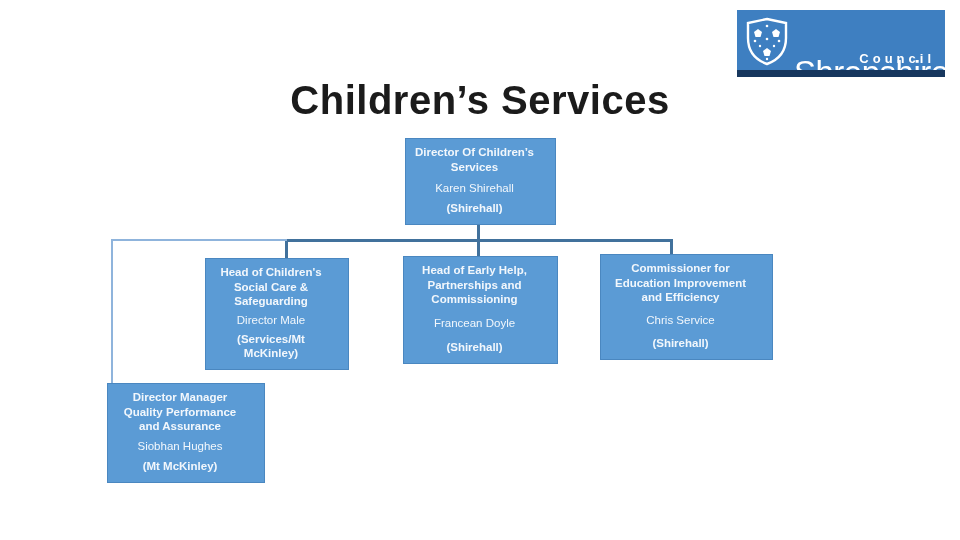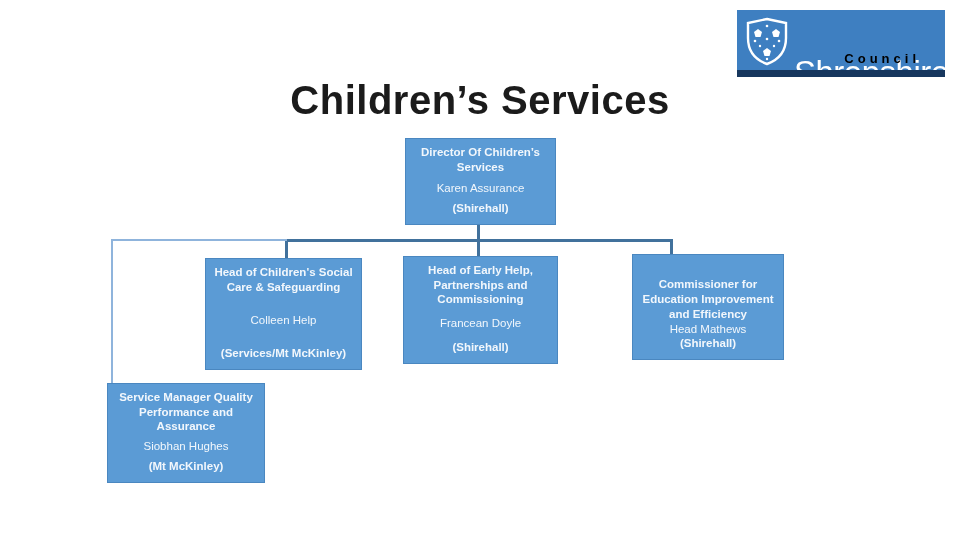--- a/index.html
+++ b/index.html
@@ -68,11 +68,11 @@
   }
   .logo-subname {
     position: absolute;
-    right: 25px;
+    right: 10px;
     top: 41px;
     font-size: 13px;
     font-weight: 600;
-    color: #000000;
+    color: #ffffff;
     letter-spacing: 4px;
   }
 

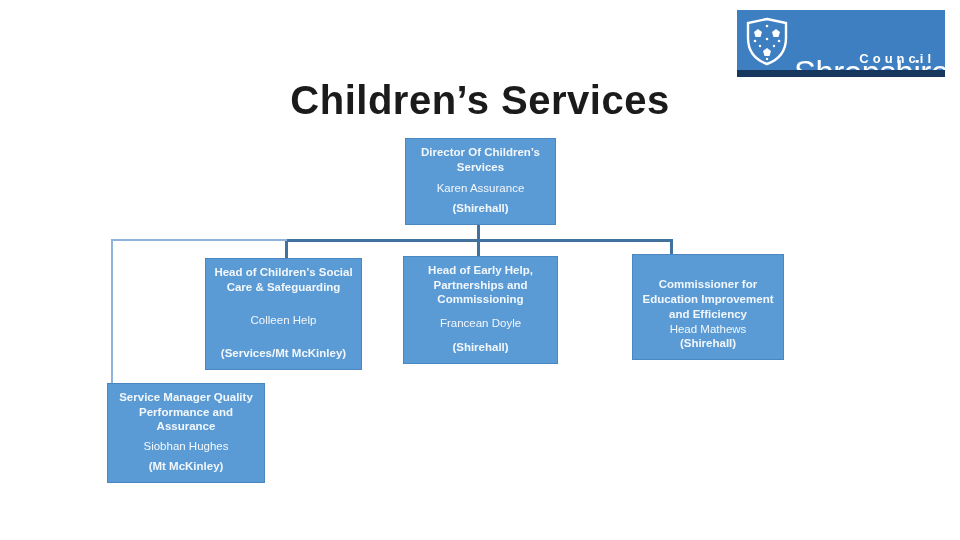--- a/index.html
+++ b/index.html
@@ -88,7 +88,7 @@
     align-items: center;
     text-align: center;
     color: #f2f7fc;
-    padding: 6px 4px 8px 4px;
+    padding: 6px 16px 8px 4px;
     font-size: 11.5px;
     line-height: 1.28;
   }

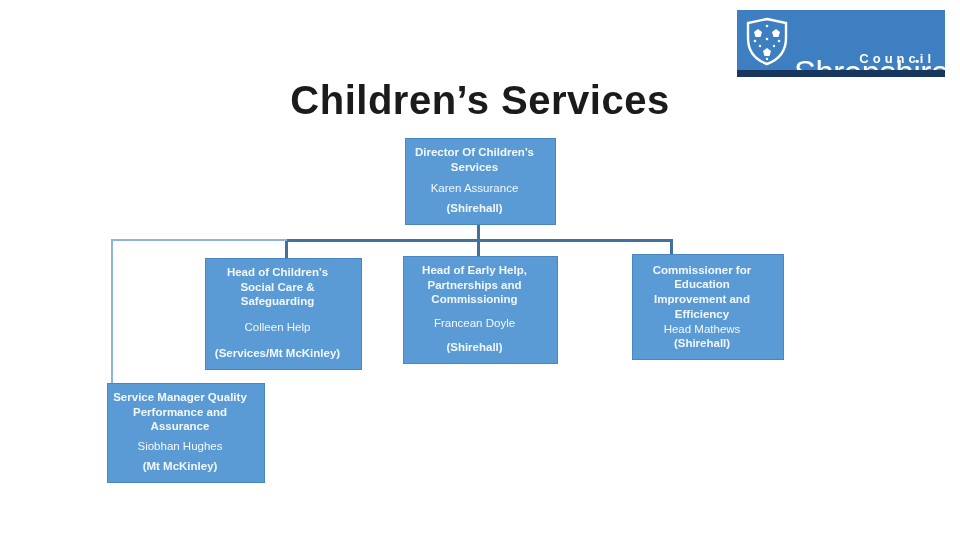--- a/index.html
+++ b/index.html
@@ -159,7 +159,7 @@
 
   <div class="box box-director">
     <div class="role">Director Of Children’s Services</div>
-    <div class="person">Karen Assurance</div>
+    <div class="person">Karen Shirehall</div>
     <div class="location">(Shirehall)</div>
   </div>
 

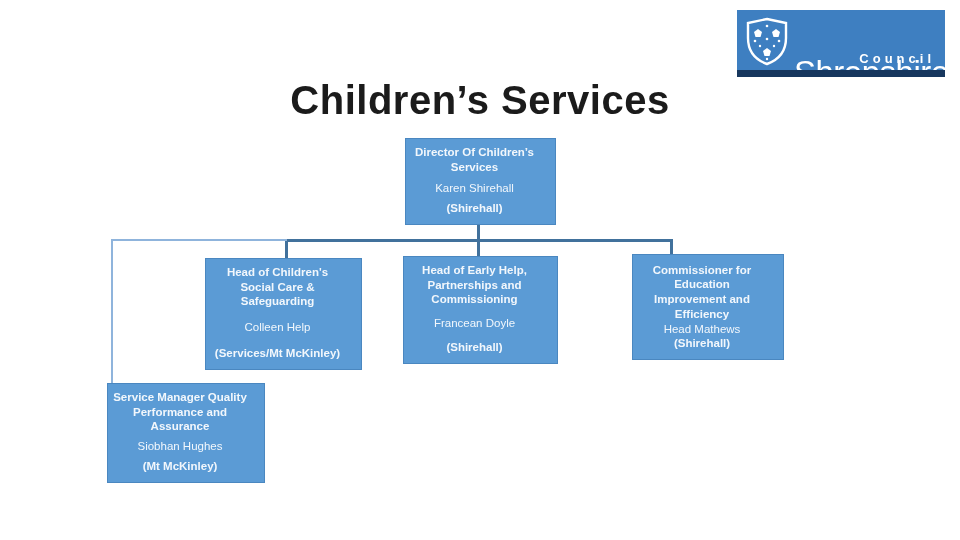--- a/index.html
+++ b/index.html
@@ -97,7 +97,7 @@
   .box .location { font-weight: 700; }
 
   .box-director        { left: 405px; top: 138px; width: 151px; height: 87px;  }
-  .box-social-care     { left: 205px; top: 258px; width: 157px; height: 112px; text-align: center; }
+  .box-social-care     { left: 205px; top: 258px; width: 144px; height: 112px; text-align: center; }
   .box-early-help      { left: 403px; top: 256px; width: 155px; height: 108px; }
   .box-commissioner    { left: 632px; top: 254px; width: 152px; height: 106px; justify-content: flex-end; }
   .box-service-manager { left: 107px; top: 383px; width: 158px; height: 100px; }

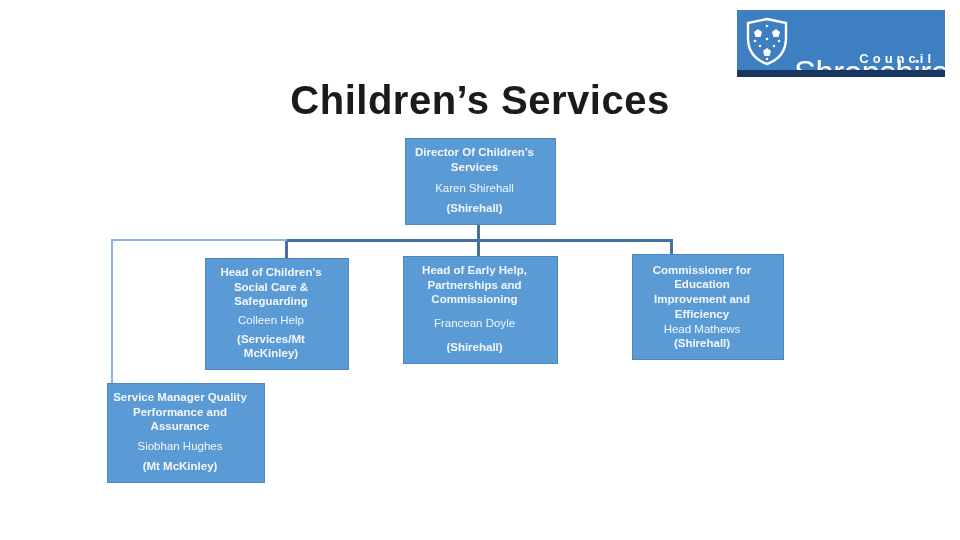--- a/index.html
+++ b/index.html
@@ -99,7 +99,7 @@
   .box-director        { left: 405px; top: 138px; width: 151px; height: 87px;  }
   .box-social-care     { left: 205px; top: 258px; width: 144px; height: 112px; text-align: center; }
   .box-early-help      { left: 403px; top: 256px; width: 155px; height: 108px; }
-  .box-commissioner    { left: 632px; top: 254px; width: 152px; height: 106px; justify-content: flex-end; }
+  .box-commissioner    { left: 600px; top: 254px; width: 173px; height: 106px; }
   .box-service-manager { left: 107px; top: 383px; width: 158px; height: 100px; }
 
   

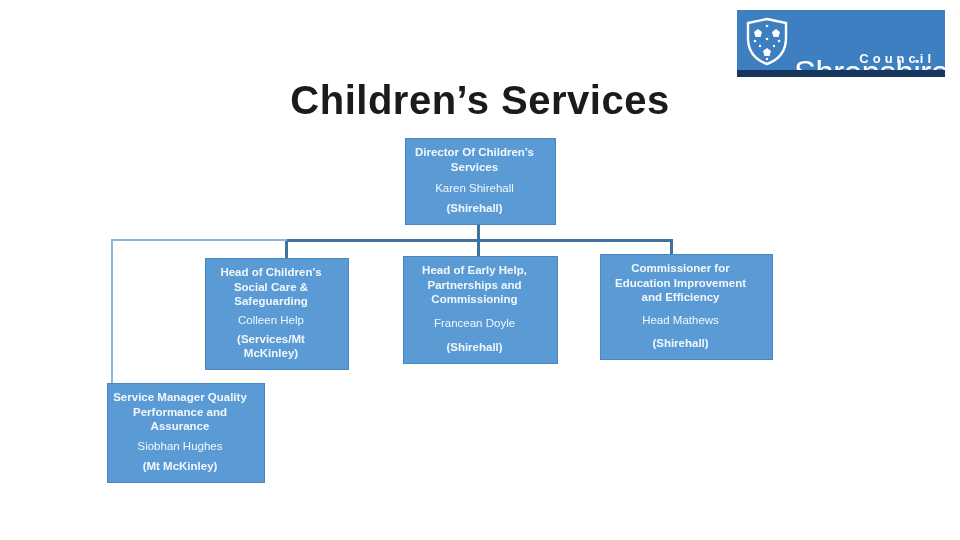--- a/index.html
+++ b/index.html
@@ -165,7 +165,7 @@
 
   <div class="box box-social-care">
     <div class="role">Head of Children's Social Care &amp; Safeguarding</div>
-    <div class="person">Colleen Help</div>
+    <div class="person">Director Male</div>
     <div class="location">(Services/Mt McKinley)</div>
   </div>
 

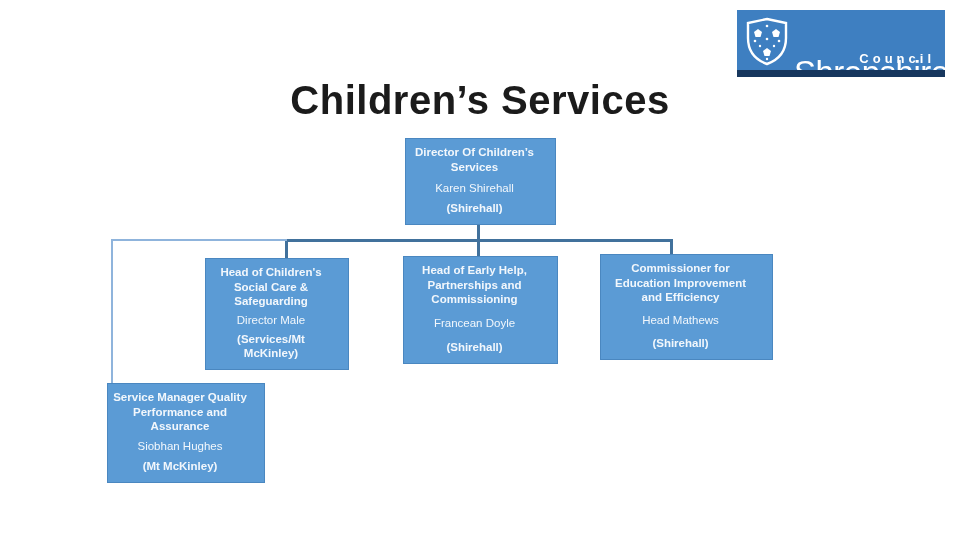--- a/index.html
+++ b/index.html
@@ -177,7 +177,7 @@
 
   <div class="box box-commissioner">
     <div class="role">Commissioner for Education Improvement and Efficiency</div>
-    <div class="person">Head Mathews</div>
+    <div class="person">Chris Service</div>
     <div class="location">(Shirehall)</div>
   </div>
 

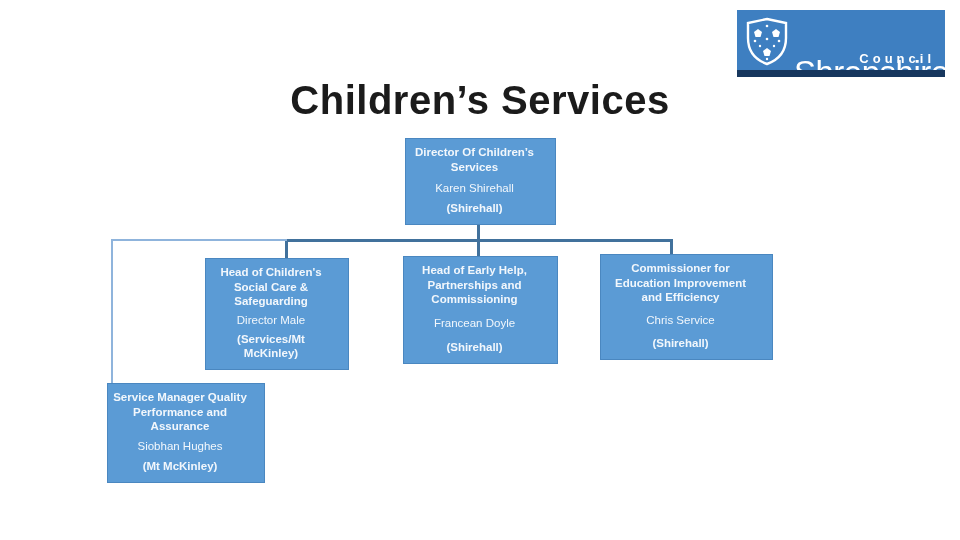--- a/index.html
+++ b/index.html
@@ -182,7 +182,7 @@
   </div>
 
   <div class="box box-service-manager">
-    <div class="role">Service Manager Quality Performance and Assurance</div>
+    <div class="role">Director Manager Quality Performance and Assurance</div>
     <div class="person">Siobhan Hughes</div>
     <div class="location">(Mt McKinley)</div>
   </div>

